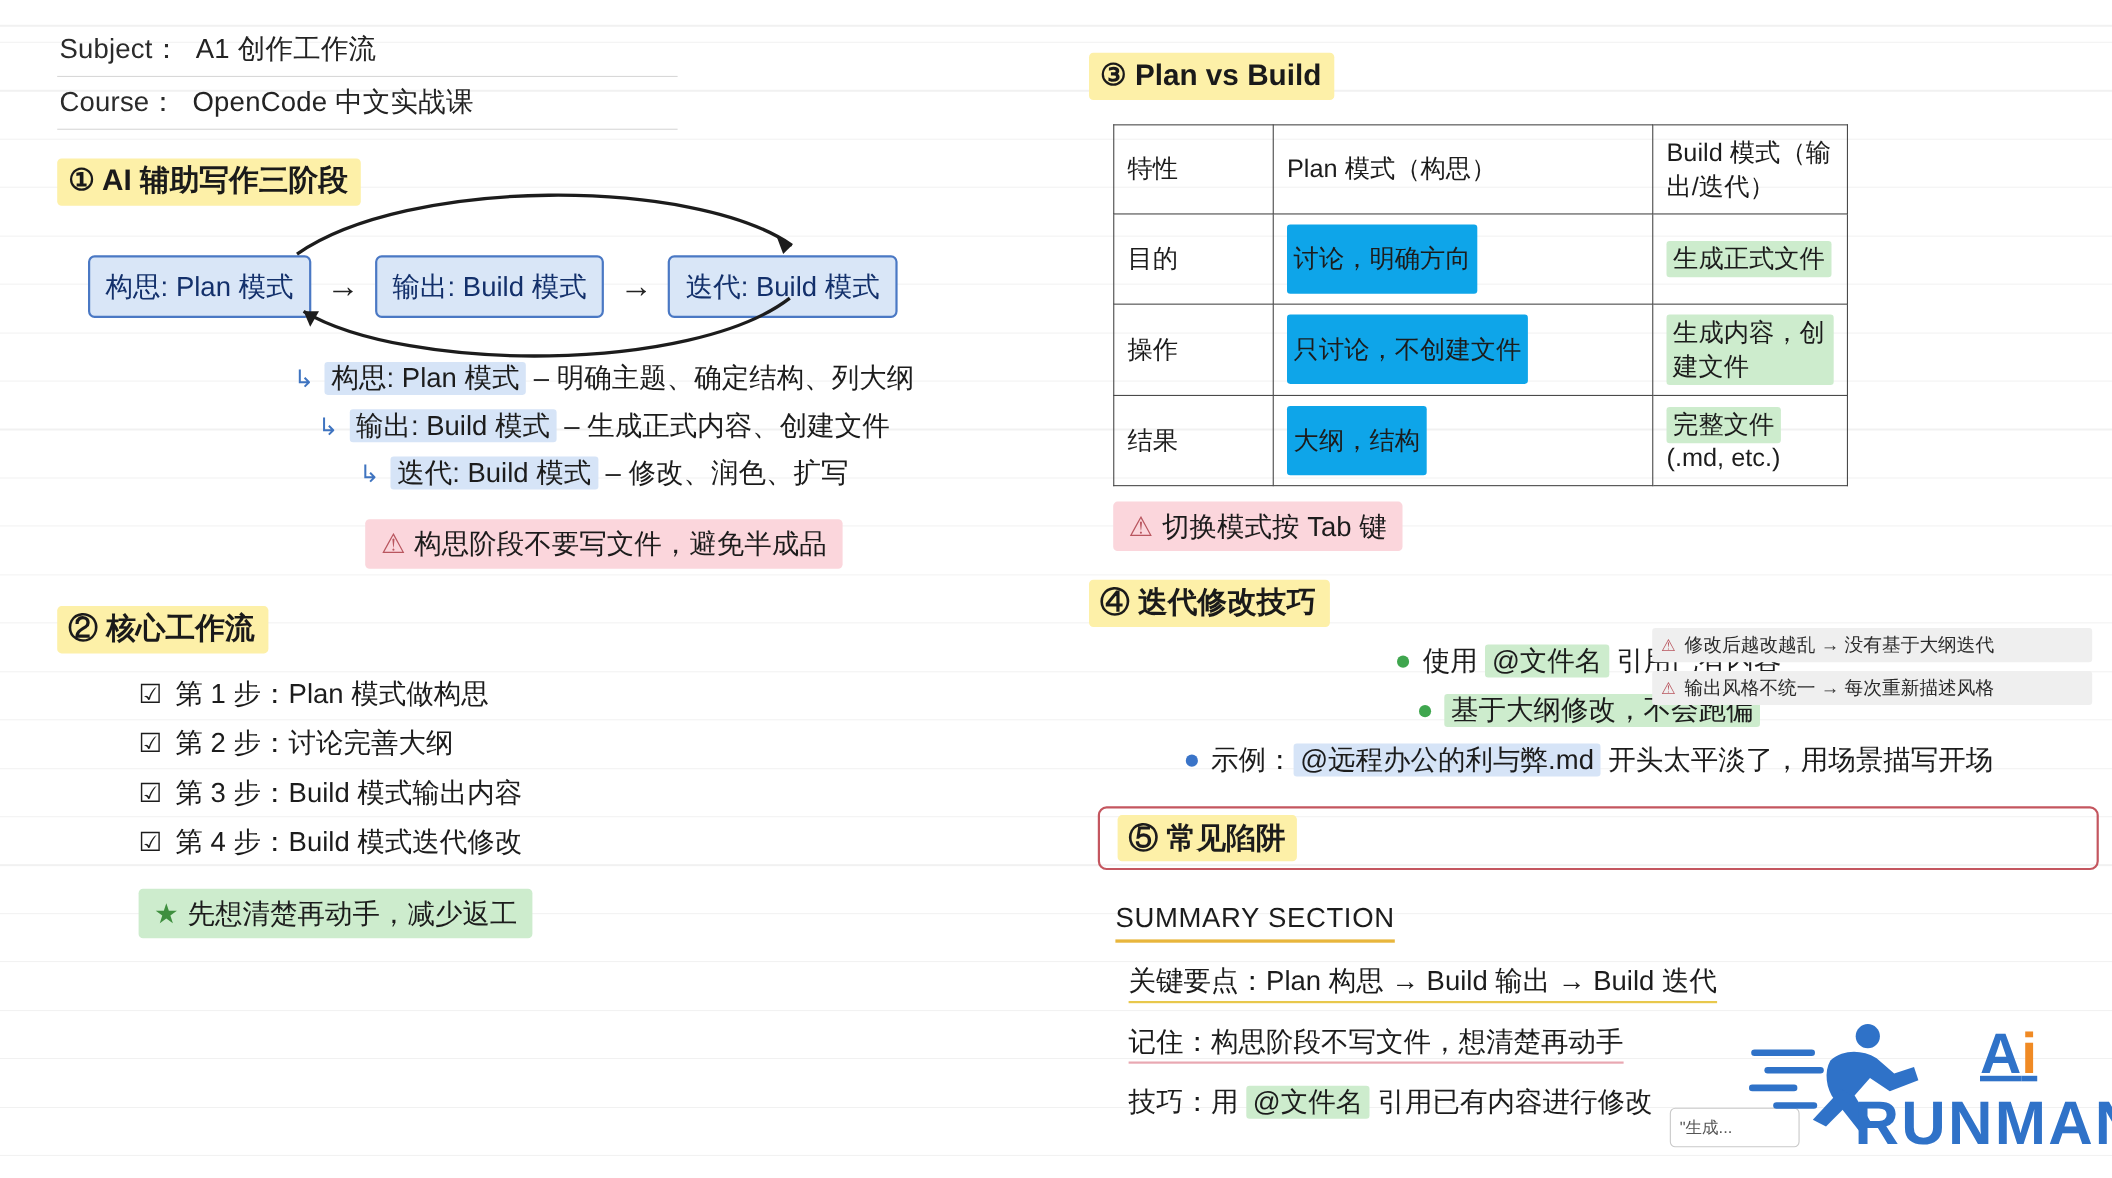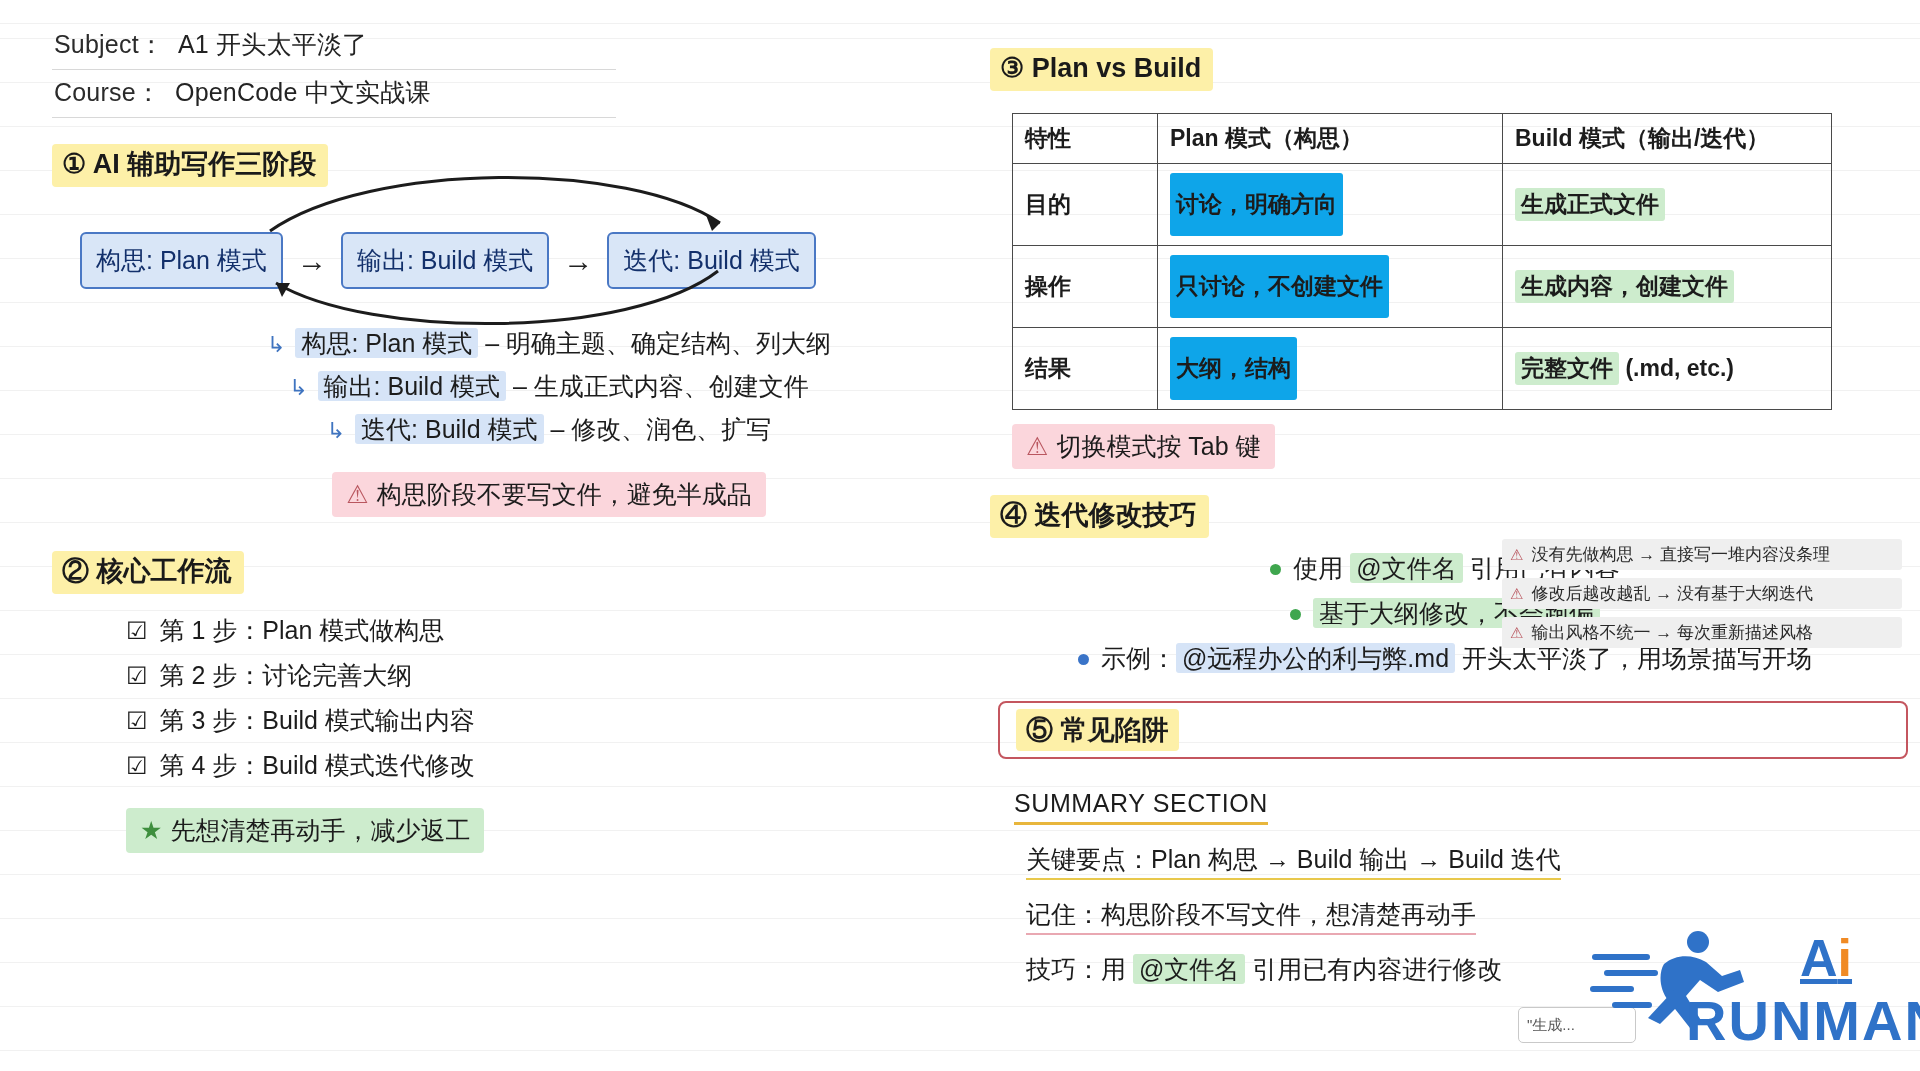--- a/index.html
+++ b/index.html
@@ -313,7 +313,7 @@
   <div class="col-left">
 
     <div class="meta-line">
-      <span class="mlabel">Subject：</span><span class="mval">A1 开头太平淡了</span>
+      <span class="mlabel">Subject：</span><span class="mval">A1 创作工作流</span>
     </div>
     <div class="meta-line">
       <span class="mlabel">Course：</span><span class="mval">OpenCode 中文实战课</span>

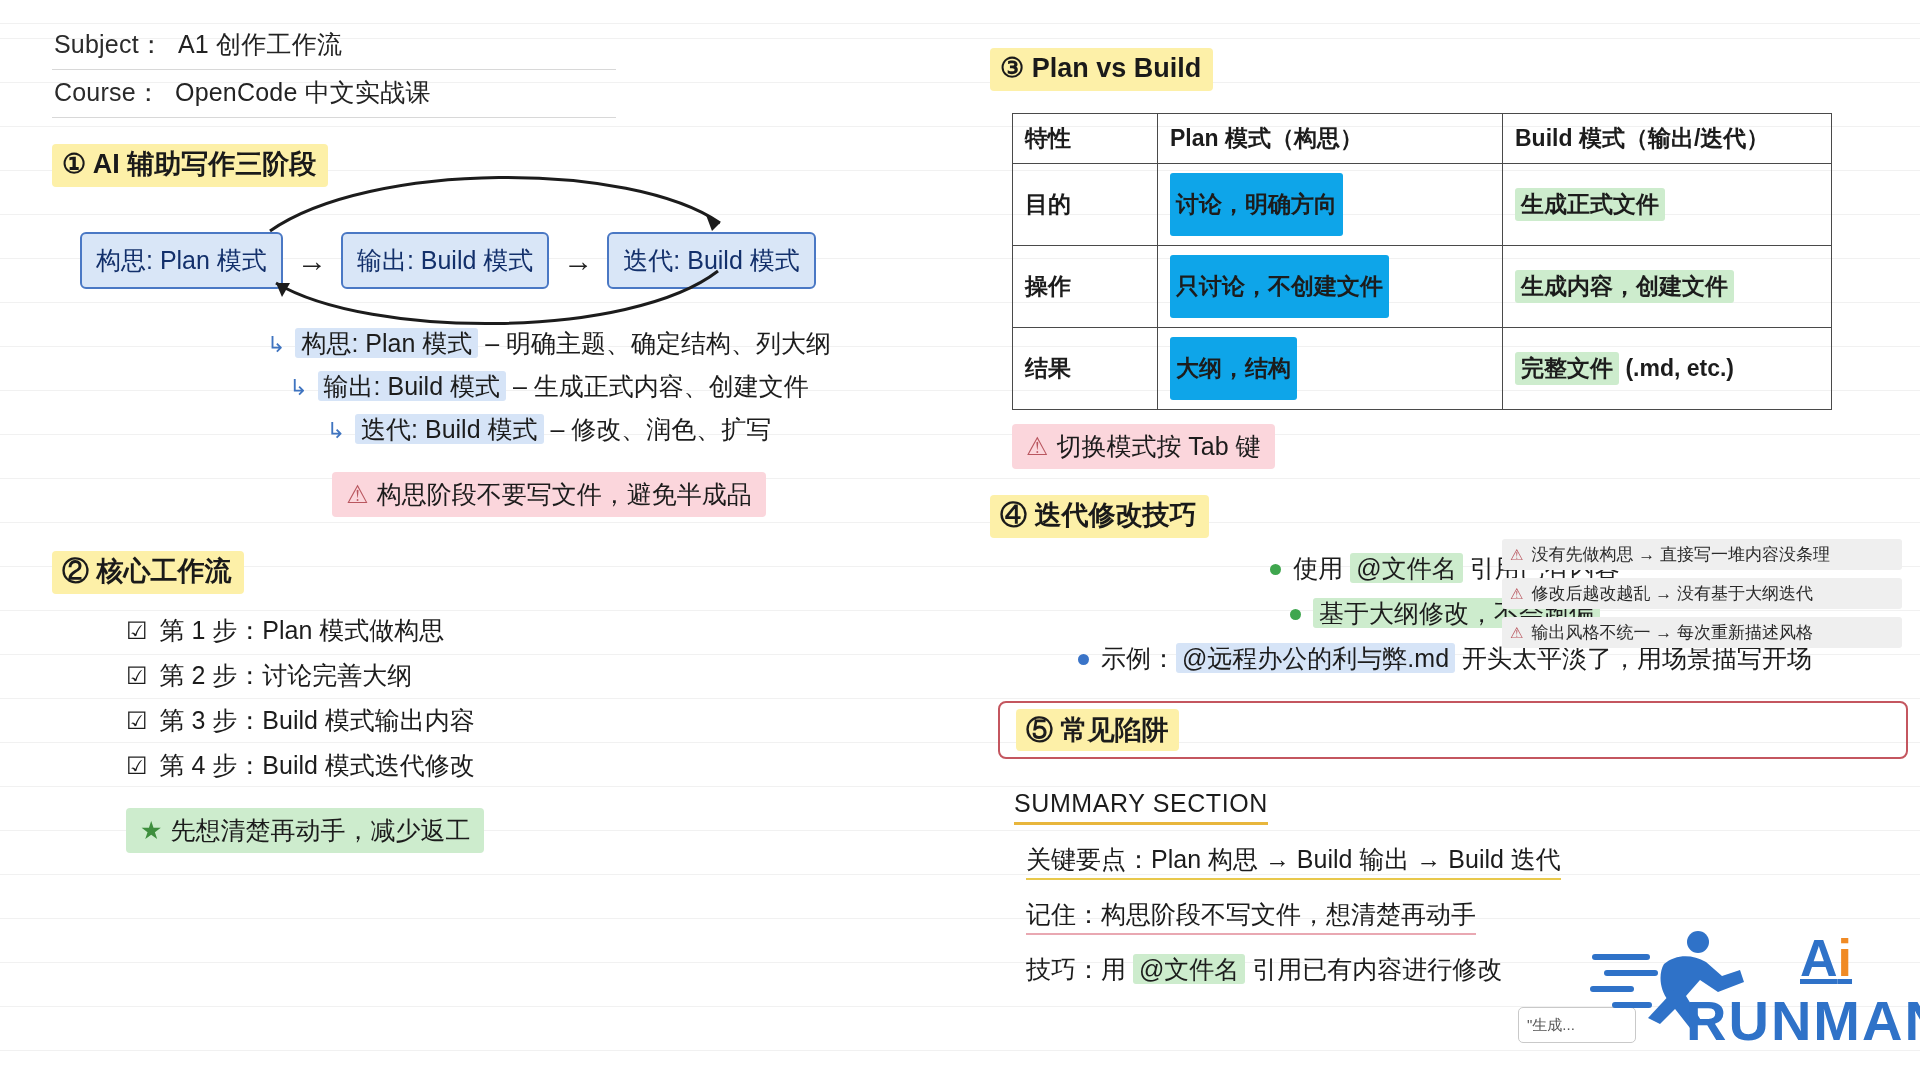--- a/index.html
+++ b/index.html
@@ -156,8 +156,7 @@
     border-collapse: collapse;
     margin-top: 22px;
     margin-left: 22px;
-    width: 820px;
-    font-weight: bold;
+    width: 668px;
   }
   .tbl td {
     border: 1px solid #4a4a4a;

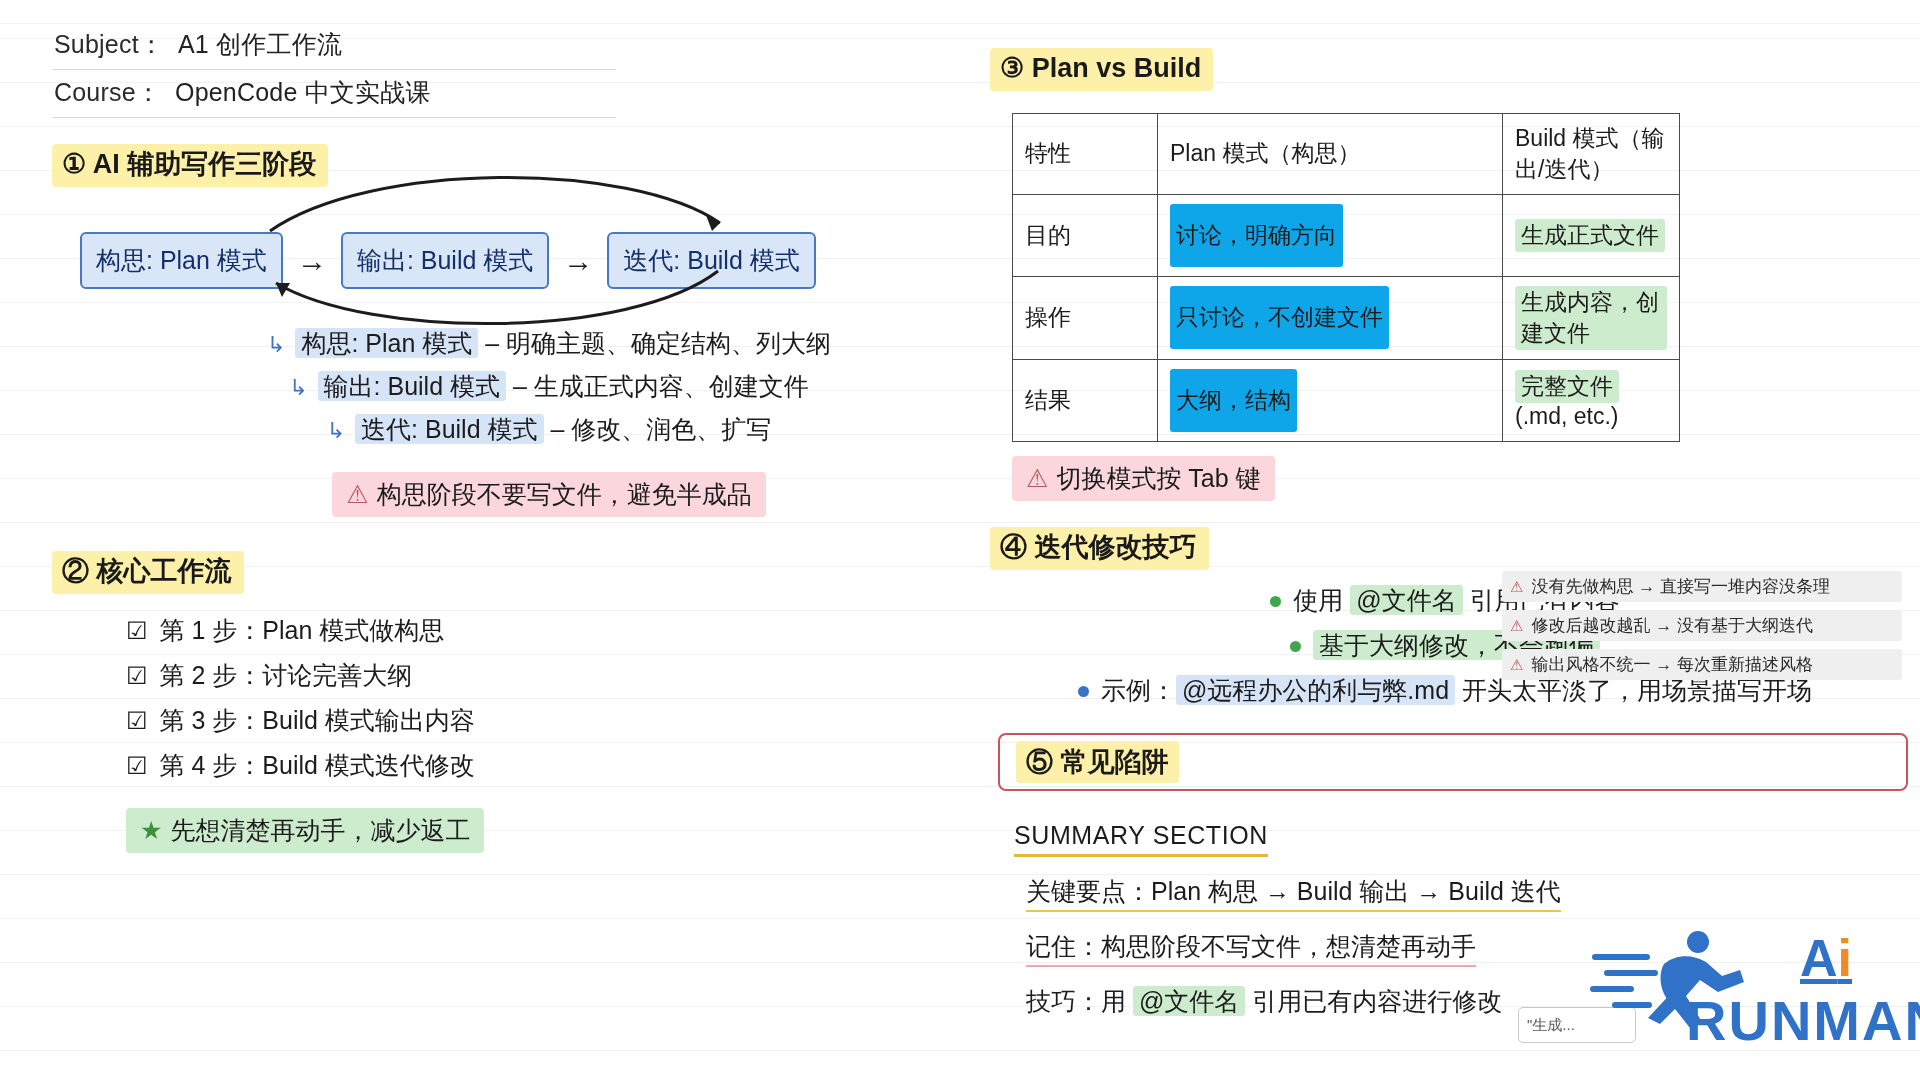--- a/index.html
+++ b/index.html
@@ -425,9 +425,6 @@
 
       <div style="position:absolute; left:512px; top:44px; width:400px;">
         <div class="side-note">
-          <span class="warn-icon">⚠</span><span>没有先做构思 → 直接写一堆内容没条理</span>
-        </div>
-        <div class="side-note">
           <span class="warn-icon">⚠</span><span>修改后越改越乱 → 没有基于大纲迭代</span>
         </div>
         <div class="side-note">

